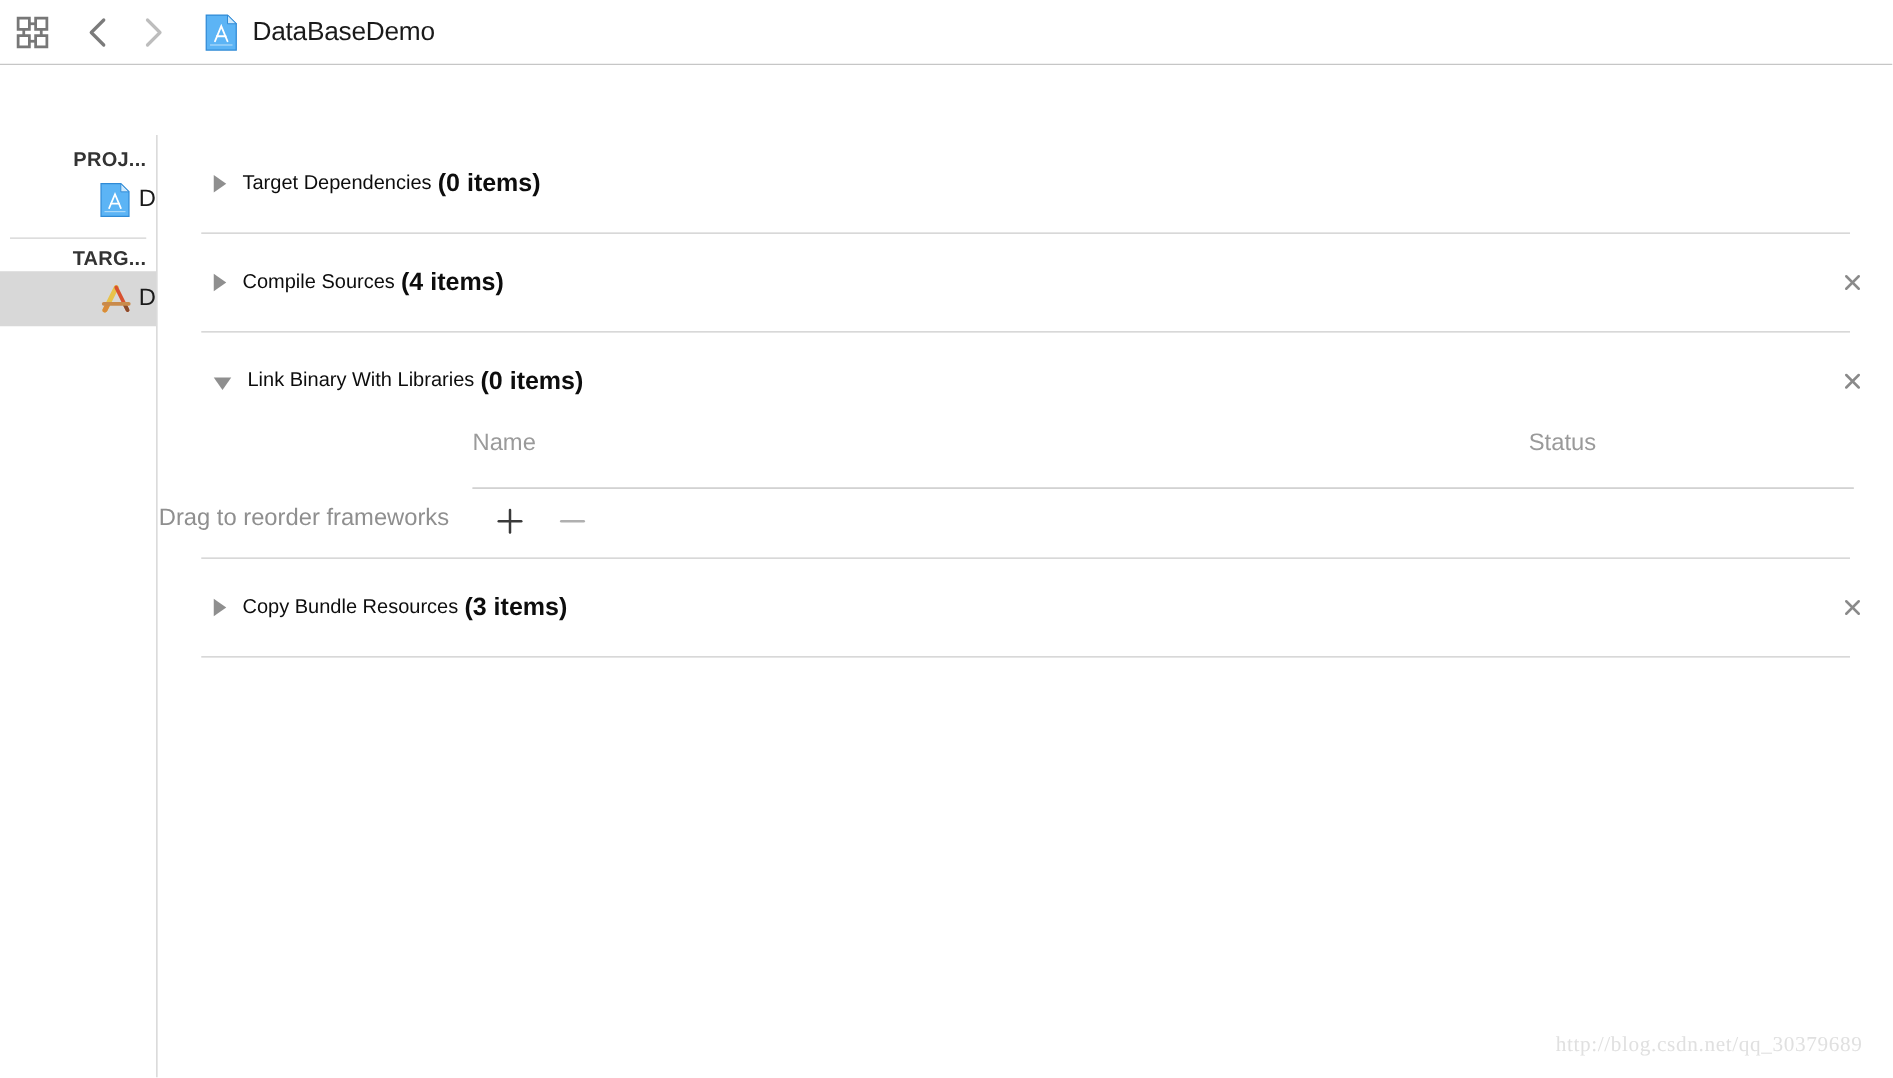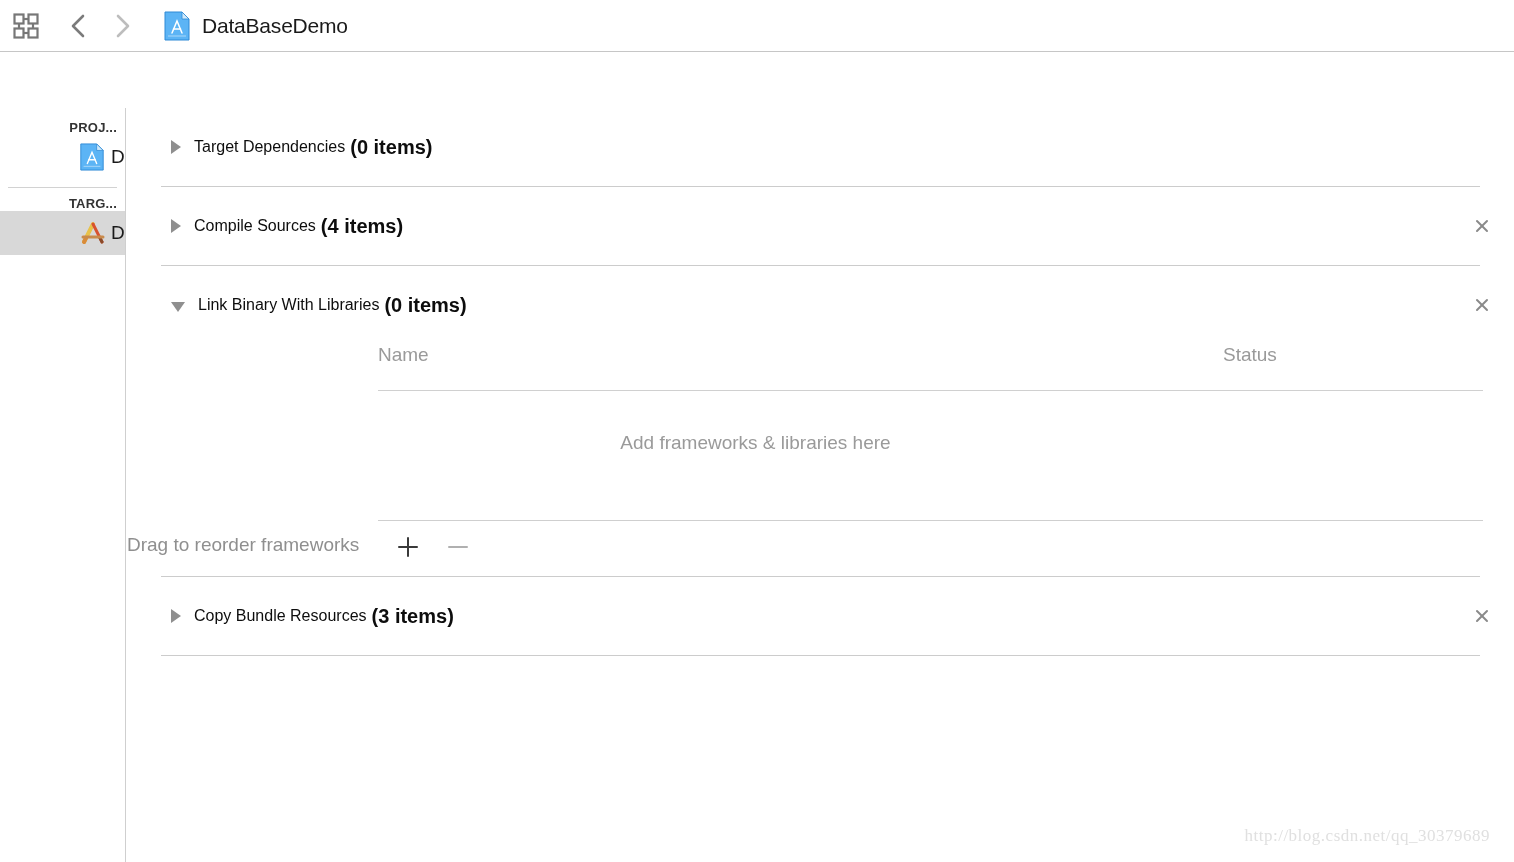--- a/index.html
+++ b/index.html
@@ -59,7 +59,7 @@
     overflow: hidden;
   }
   .side-head {
-    font-size: 13px; font-weight: bold; color: #333;
+    font-size: 16px; font-weight: bold; color: #333;
     text-align: right; padding-right: 8px;
     letter-spacing: 0.2px;
   }

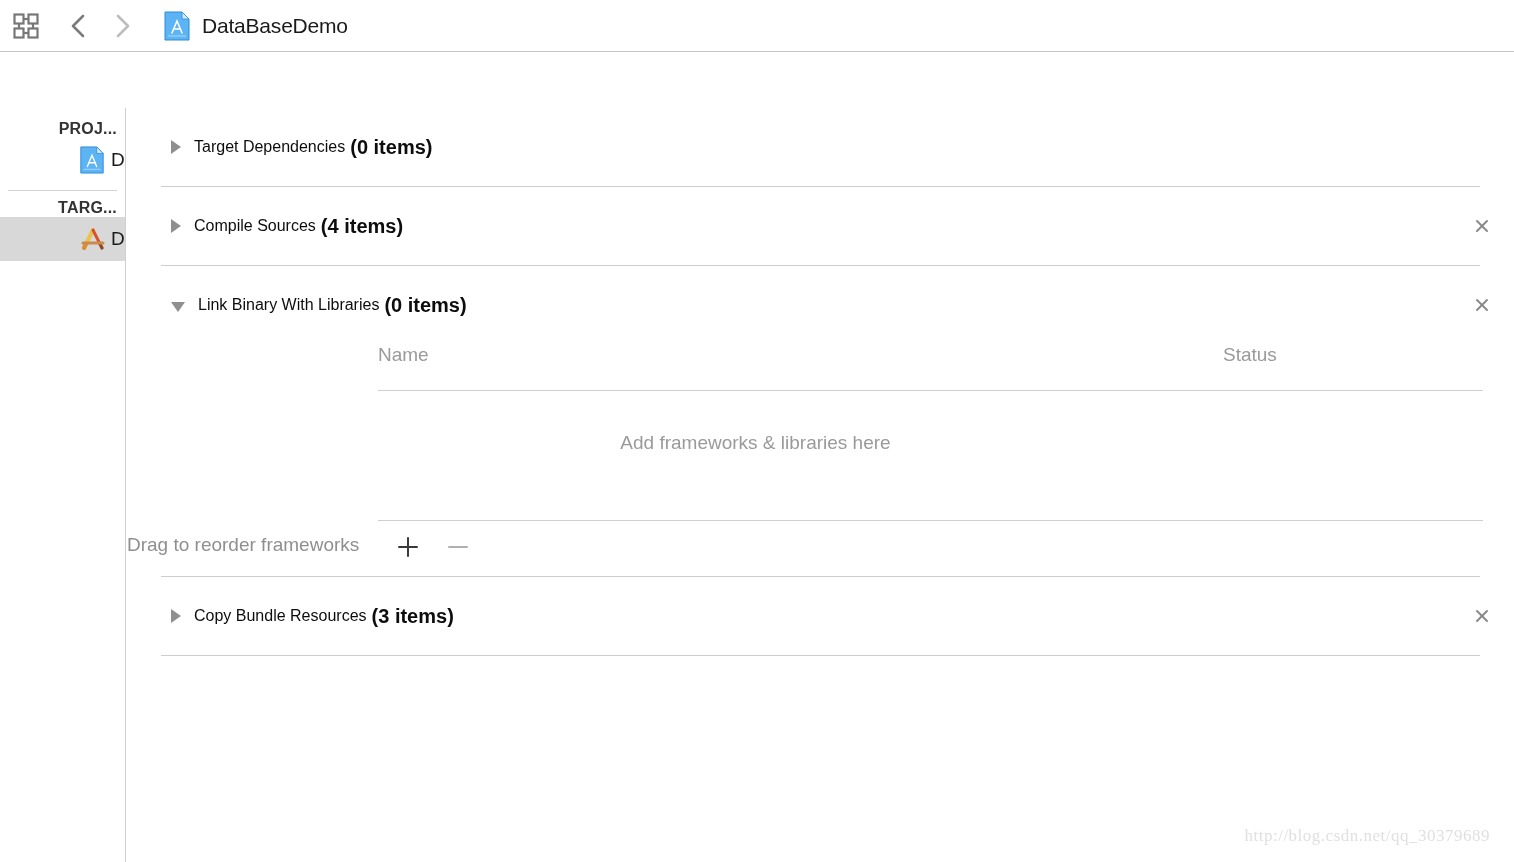--- a/index.html
+++ b/index.html
@@ -300,9 +300,6 @@
             <span class="col-rule"></span>
           </div>
 
-          <div class="empty-zone">
-            <div class="empty-text">Add frameworks &amp; libraries here</div>
-          </div>
 
           <div class="phase-foot">
             <span class="foot-rule"></span>

